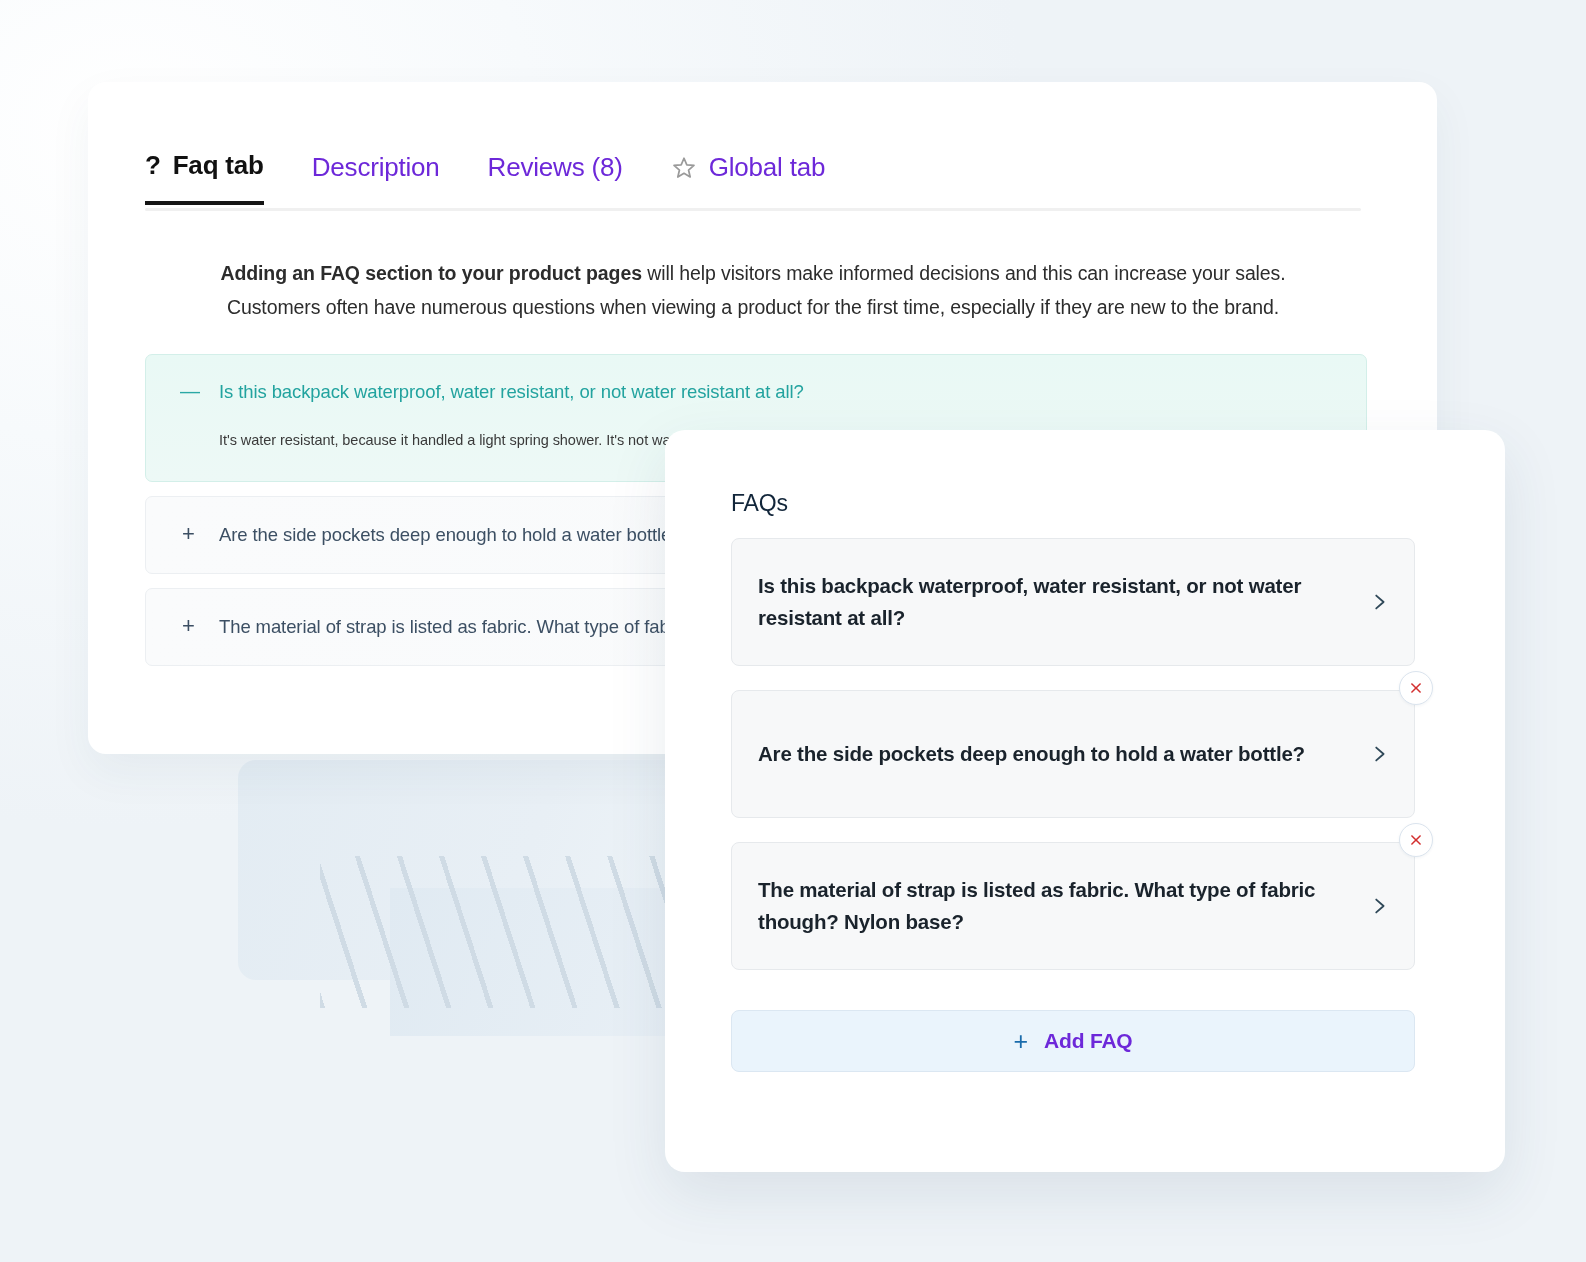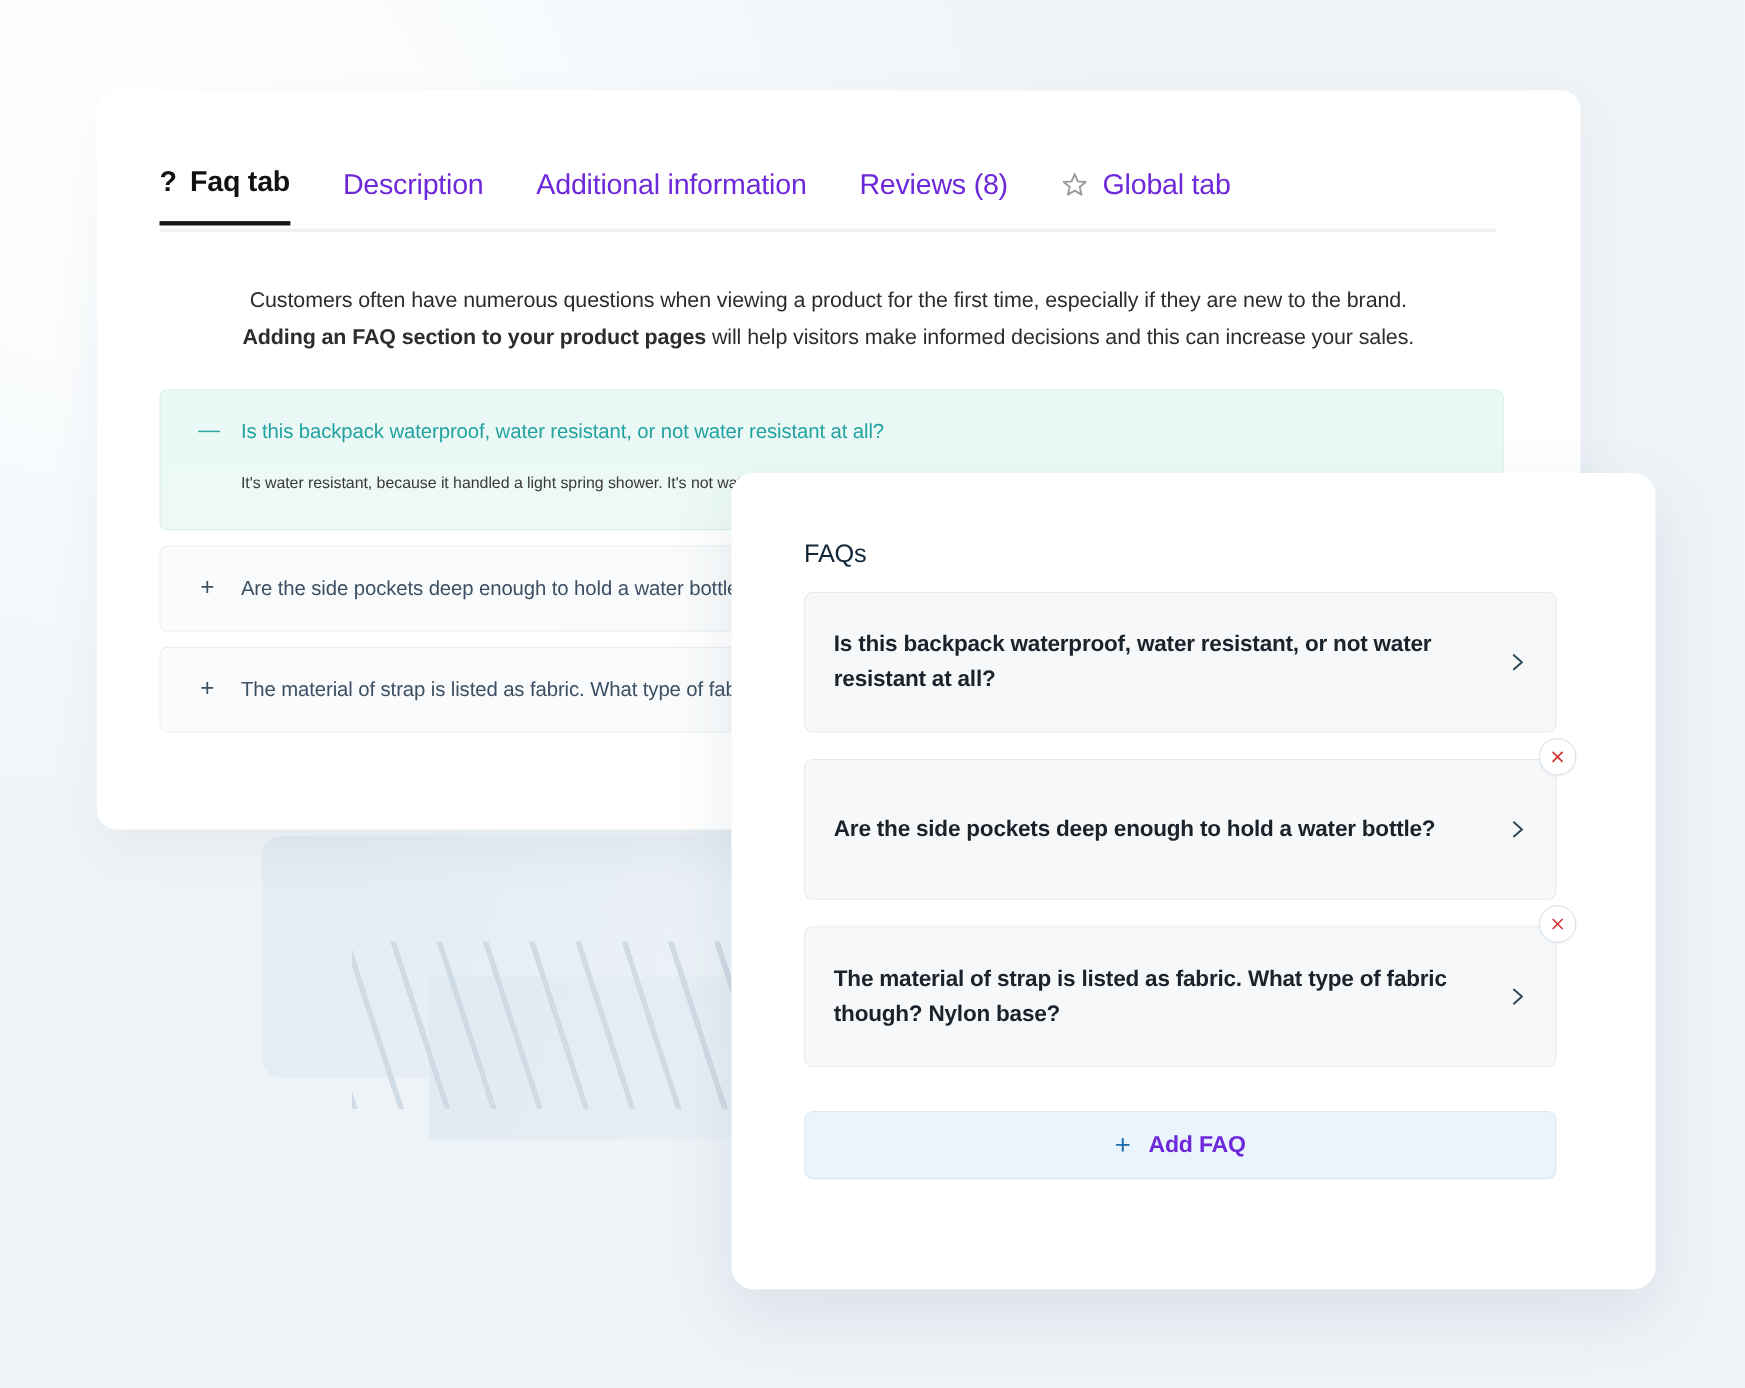--- a/index.html
+++ b/index.html
@@ -300,9 +300,6 @@
       <span>Description</span>
     </div>
 
-    <div class="tab">
-      <span>Additional information</span>
-    </div>
 
     <div class="tab">
       <span>Reviews (8)</span>

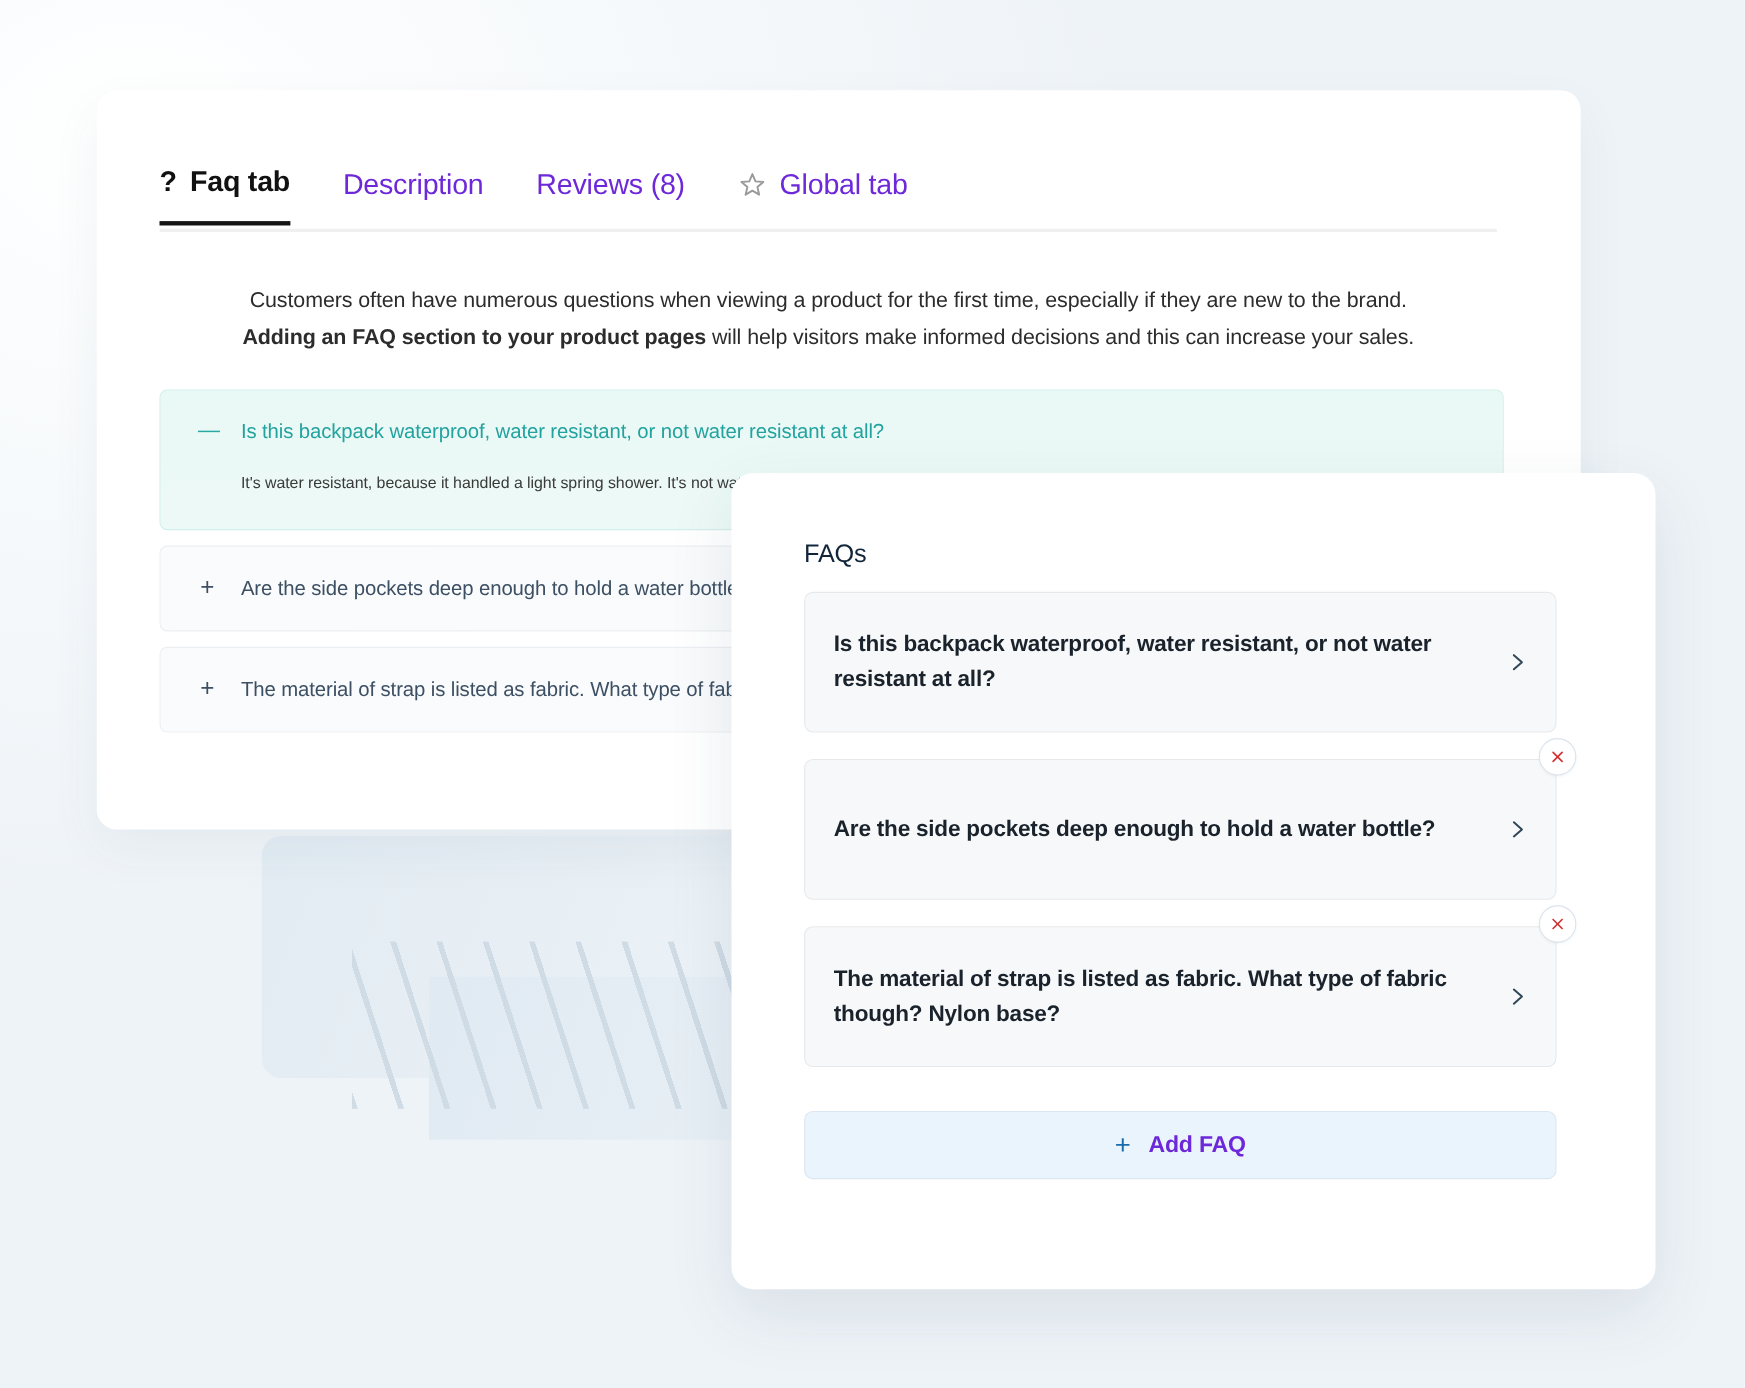--- a/index.html
+++ b/index.html
@@ -317,8 +317,8 @@
   </div>
 
   <div class="intro">
+    <p><b>Adding an FAQ section to your product pages</b><span> will help visitors make informed decisions and this can increase your sales.</span></p>
     <p>Customers often have numerous questions when viewing a product for the first time, especially if they are new to the brand.</p>
-    <p><b>Adding an FAQ section to your product pages</b><span> will help visitors make informed decisions and this can increase your sales.</span></p>
   </div>
 
   <div class="accordion">

